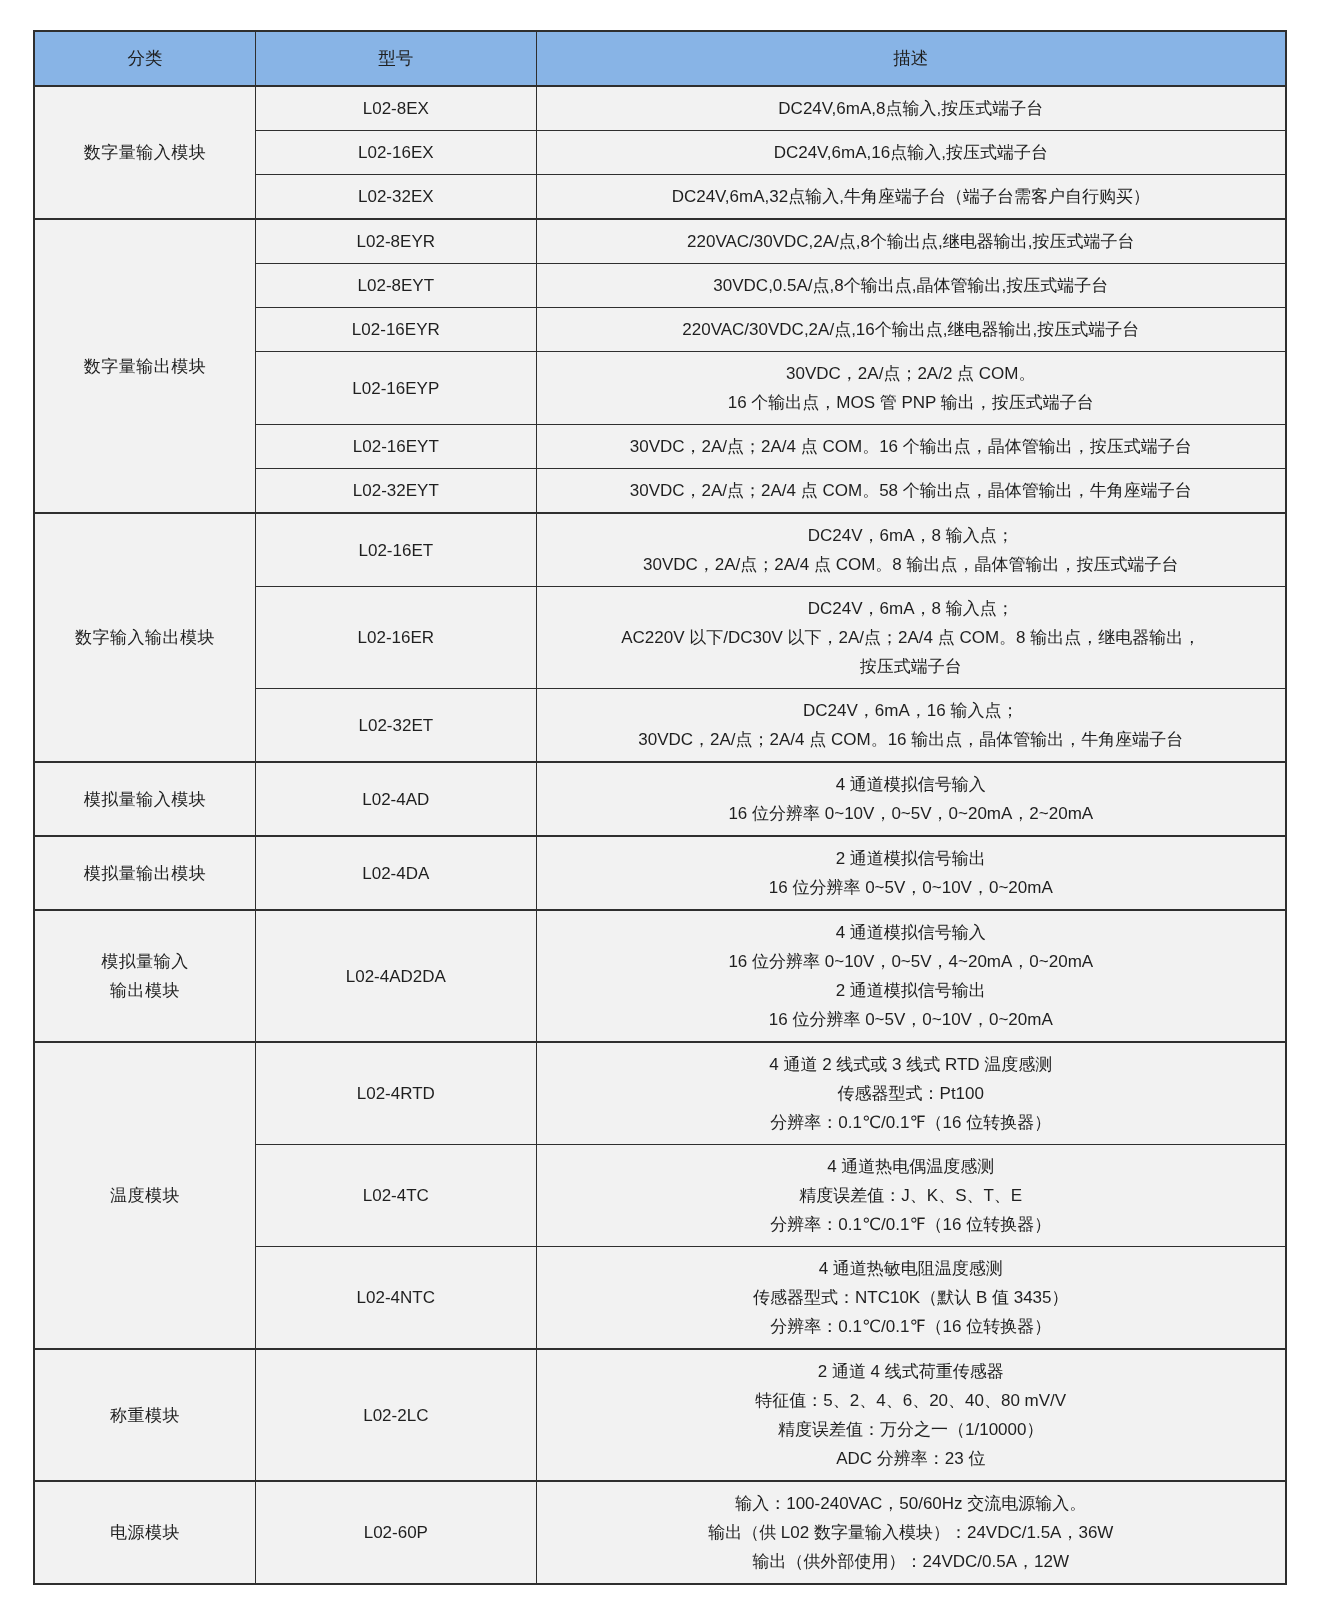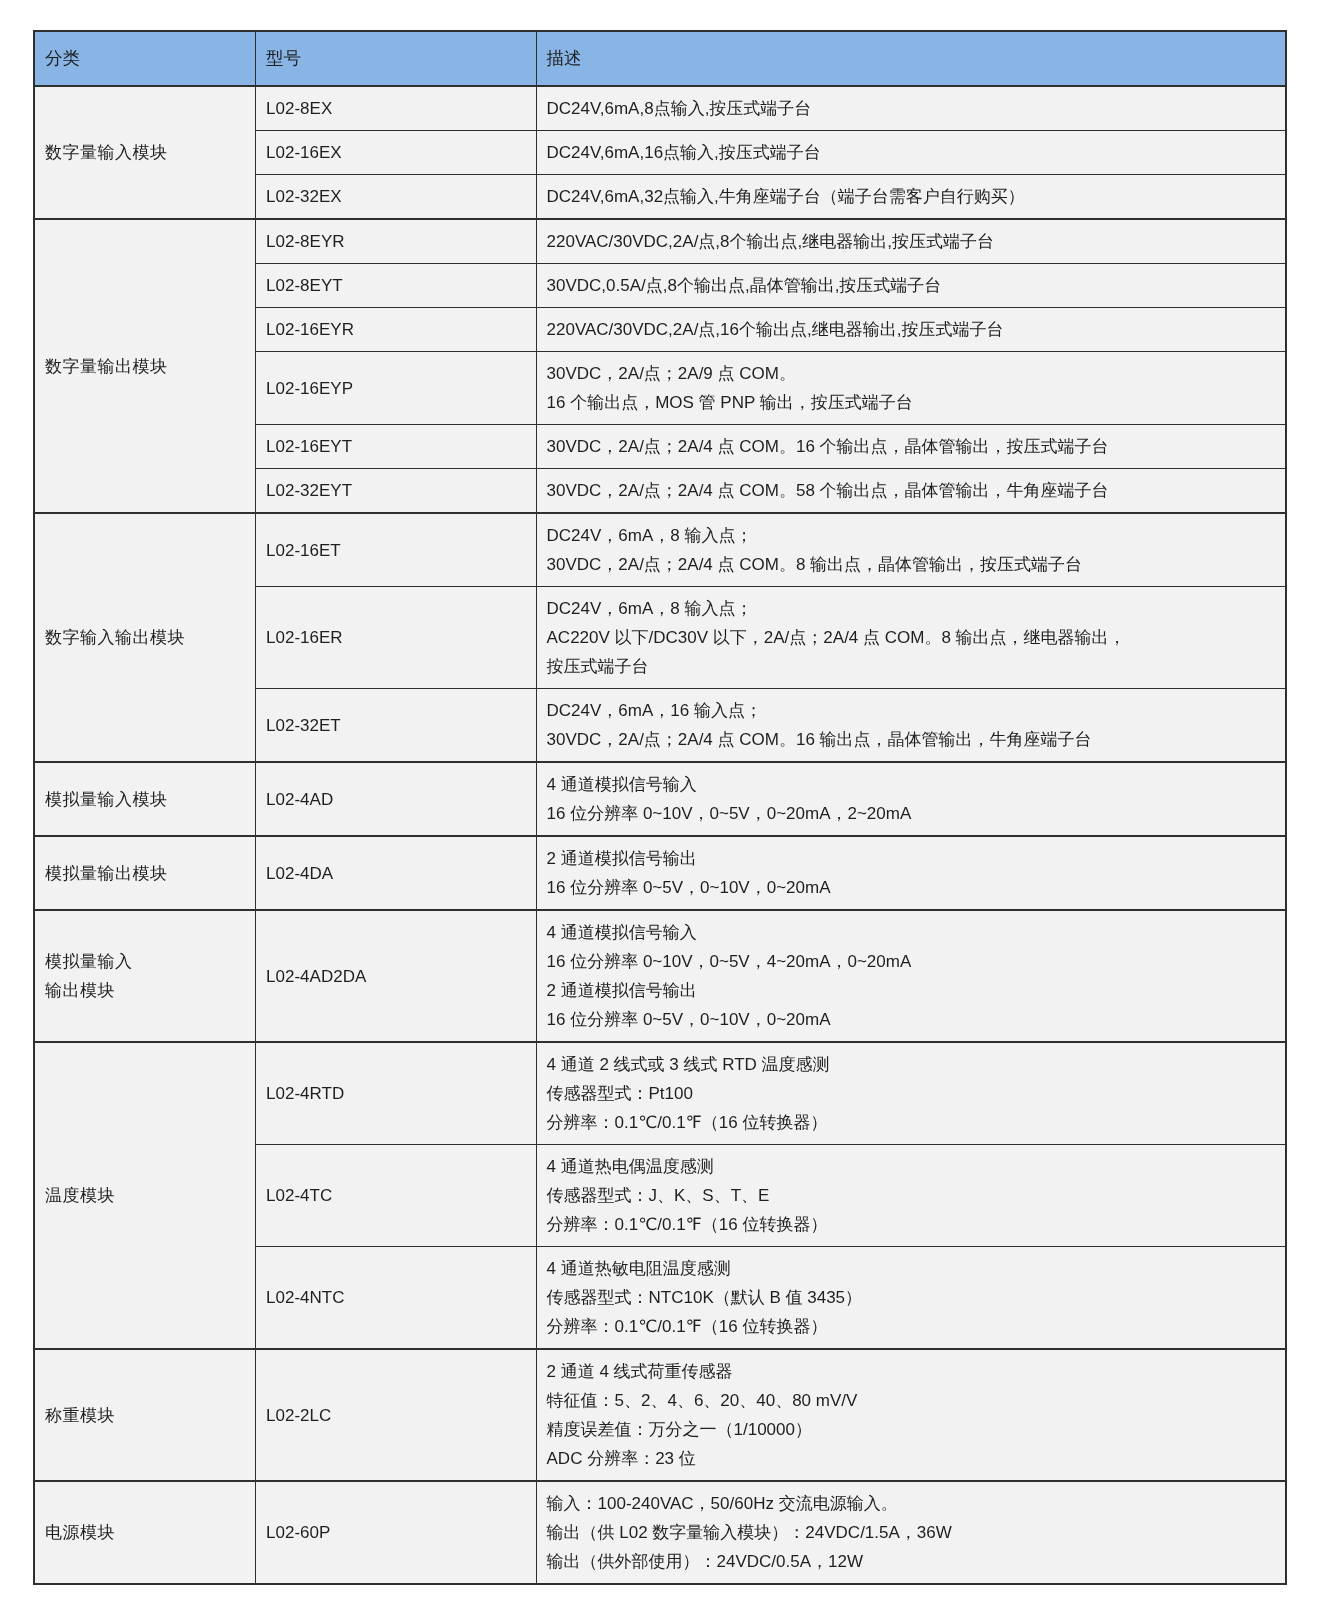--- a/index.html
+++ b/index.html
@@ -28,7 +28,7 @@
   col.c-desc{width:59.9%;}
   th,td{
     border:1px solid var(--border);
-    text-align:left;
+    text-align:center;
     vertical-align:middle;
     font-size:17px;
     line-height:29px;

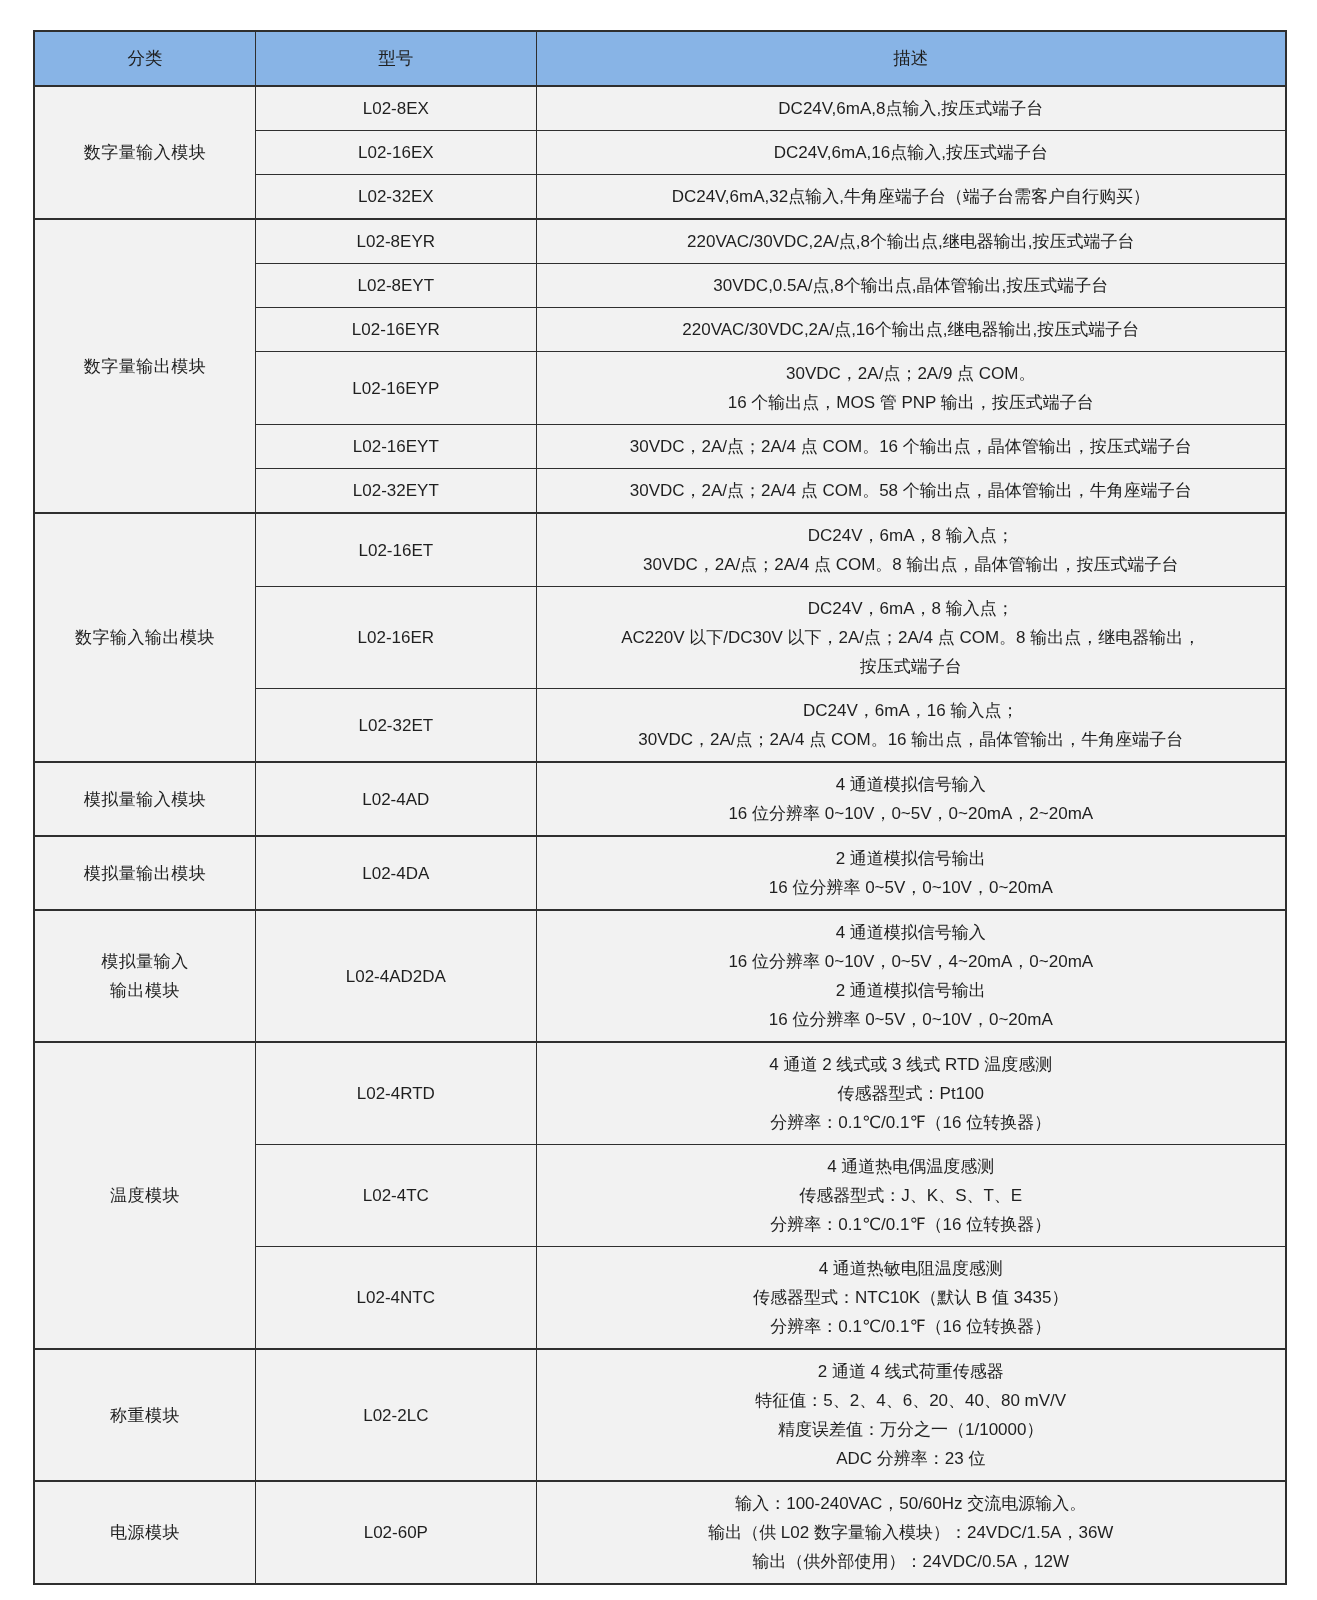--- a/index.html
+++ b/index.html
@@ -113,7 +113,7 @@
     <tr>
       <td>L02-16EYP</td>
       <td>
-        <div class="line">30VDC，2A/点；2A/9 点 COM。</div>
+        <div class="line">30VDC，2A/点；2A/2 点 COM。</div>
         <div class="line">16 个输出点，MOS 管 PNP 输出，按压式端子台</div>
       </td>
     </tr>

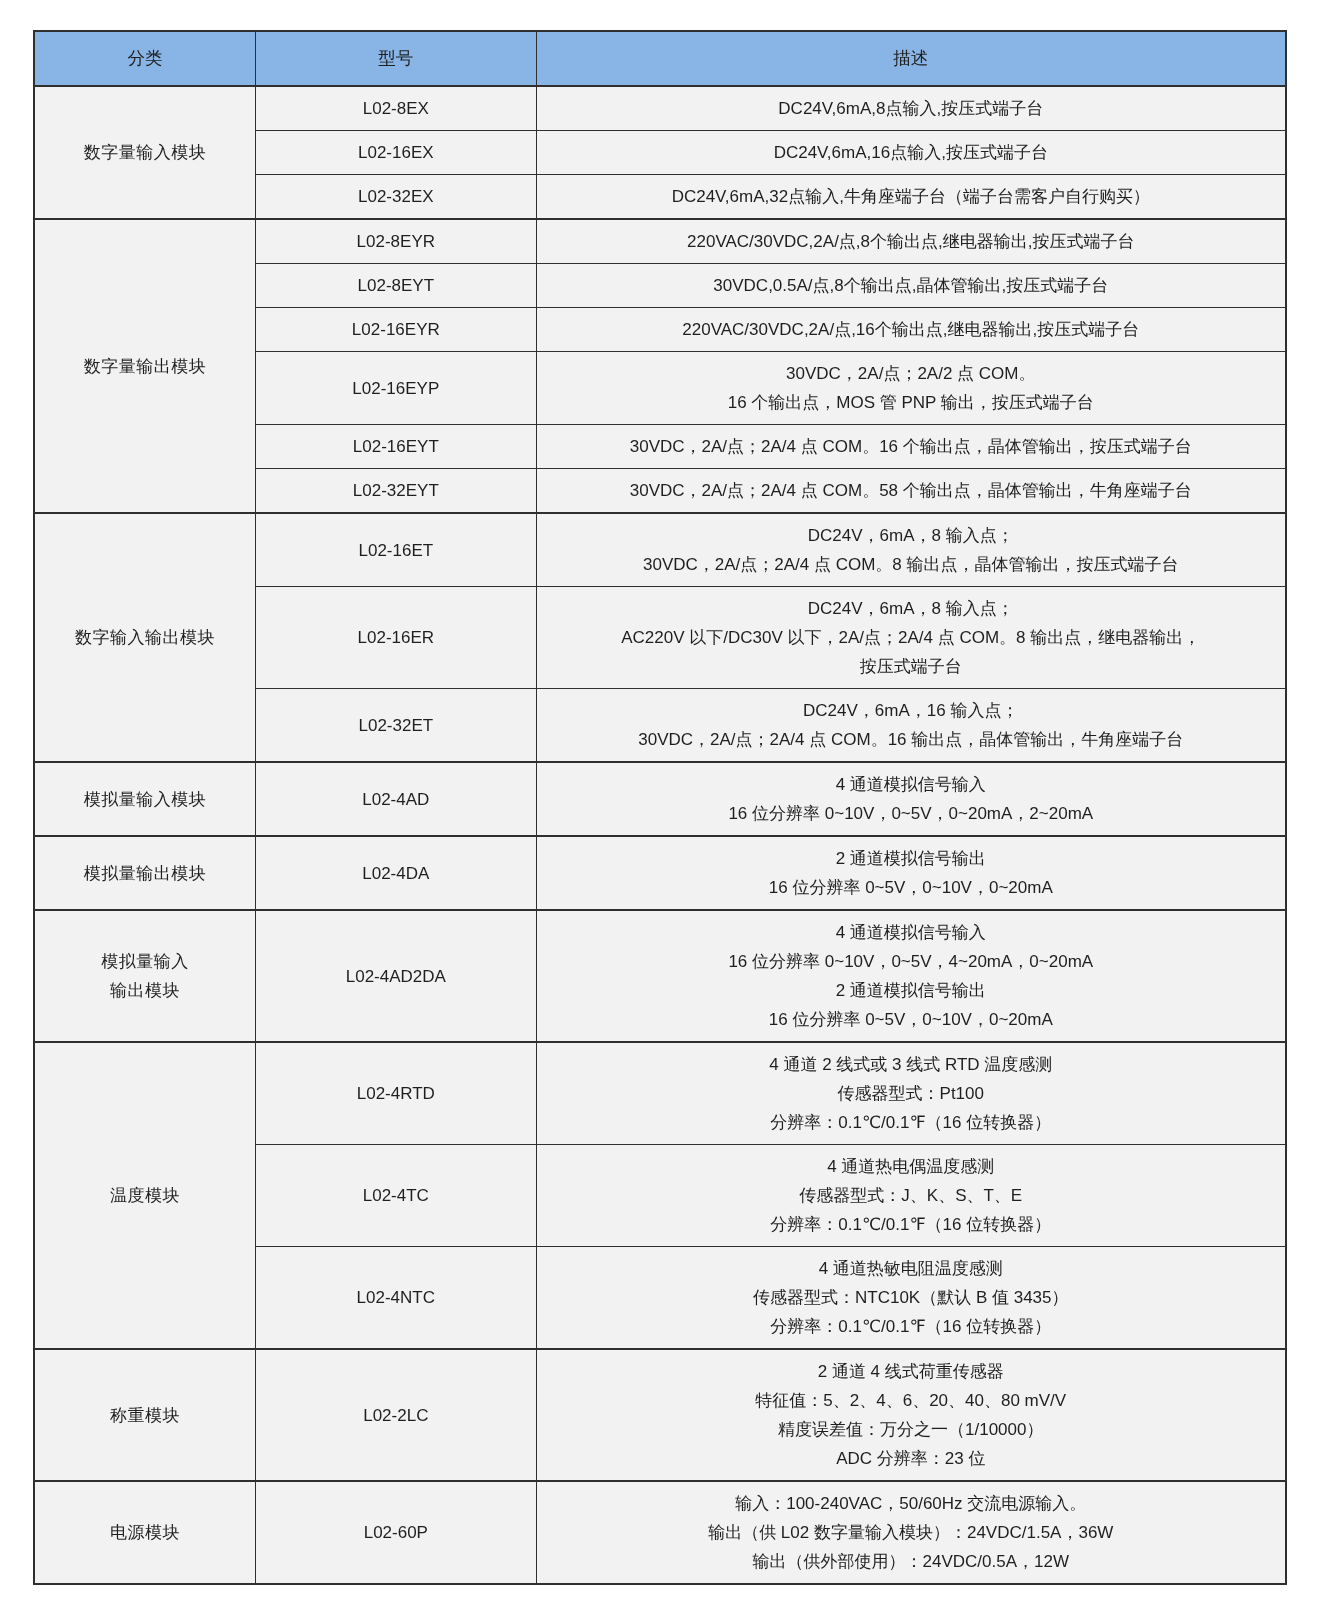--- a/index.html
+++ b/index.html
@@ -217,7 +217,7 @@
       <td>L02-4TC</td>
       <td>
         <div class="line">4 通道热电偶温度感测</div>
-        <div class="line">传感器型式：J、K、S、T、E</div>
+        <div class="line">精度误差值：J、K、S、T、E</div>
         <div class="line">分辨率：0.1℃/0.1℉（16 位转换器）</div>
       </td>
     </tr>

